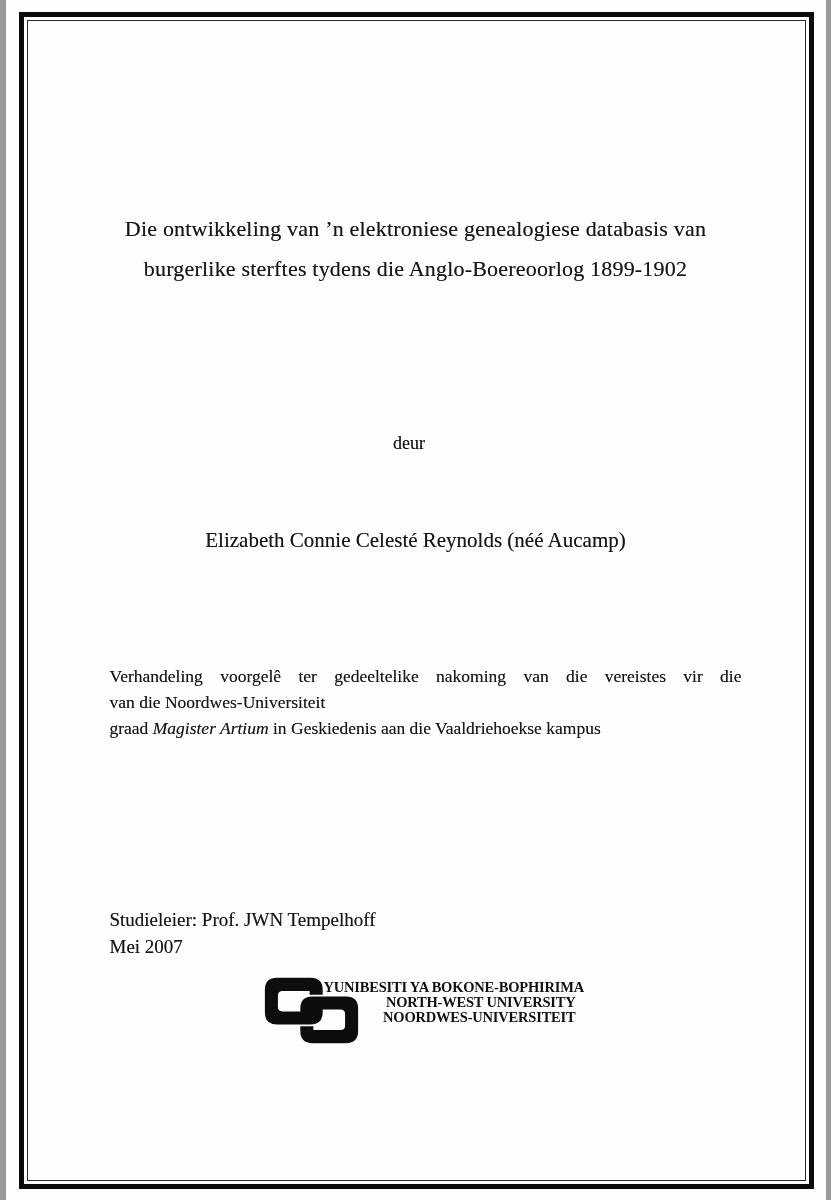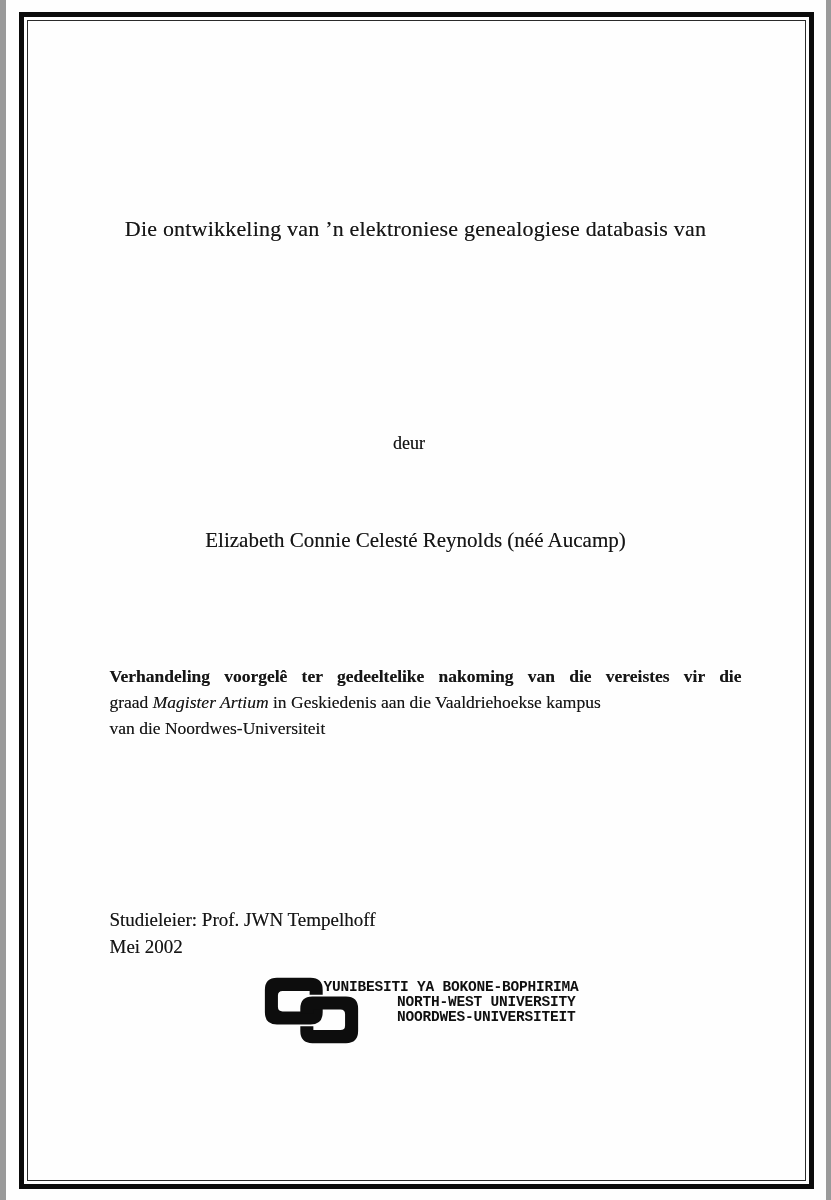--- a/index.html
+++ b/index.html
@@ -113,6 +113,7 @@
 
   <div class="thesis-title scan-ink">
     <div>Die ontwikkeling van ’n elektroniese genealogiese databasis van</div>
+    <div>burgerlike sterftes tydens die Anglo-Boereoorlog 1899-1902</div>
   </div>
 
   <div class="byline-word scan-ink">deur</div>

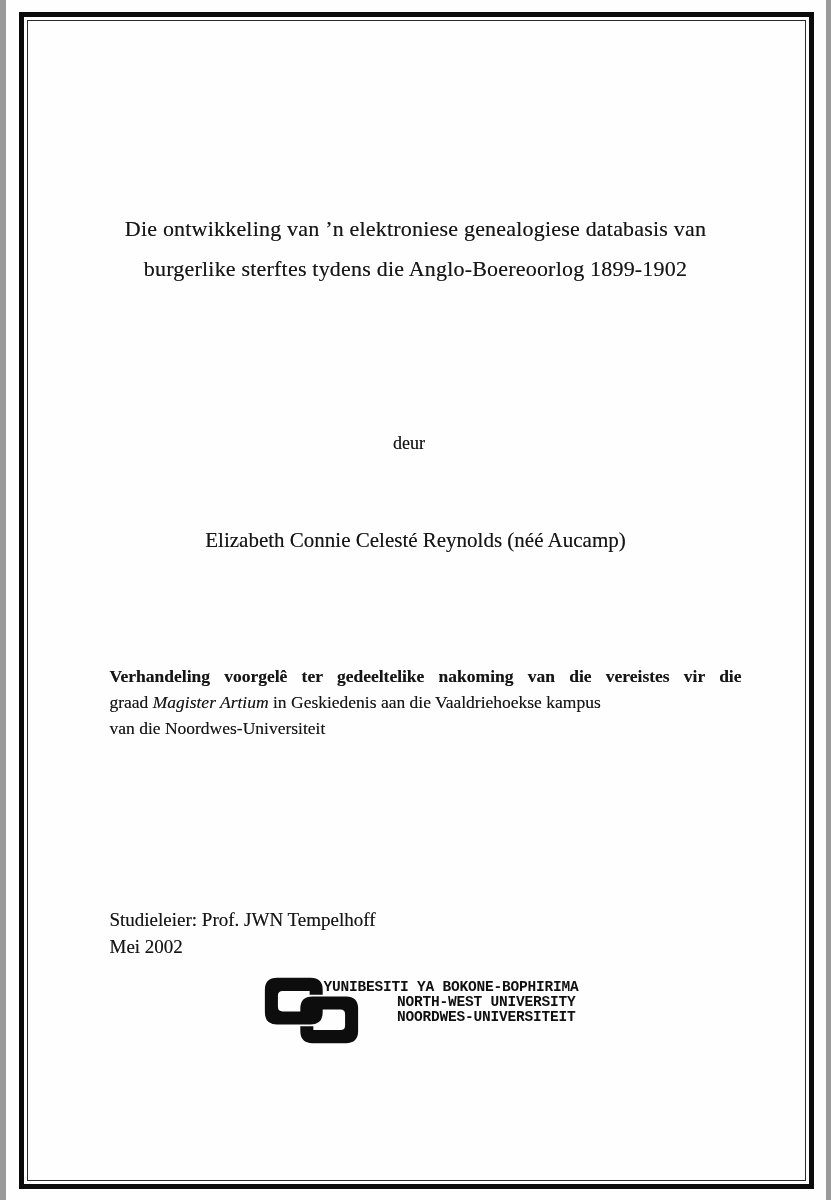--- a/index.html
+++ b/index.html
@@ -63,7 +63,6 @@
   .degree-statement .justified {
     text-align: justify;
     text-align-last: justify;
-    font-weight: bold;
   }
   .supervisor-block {
     position: absolute;

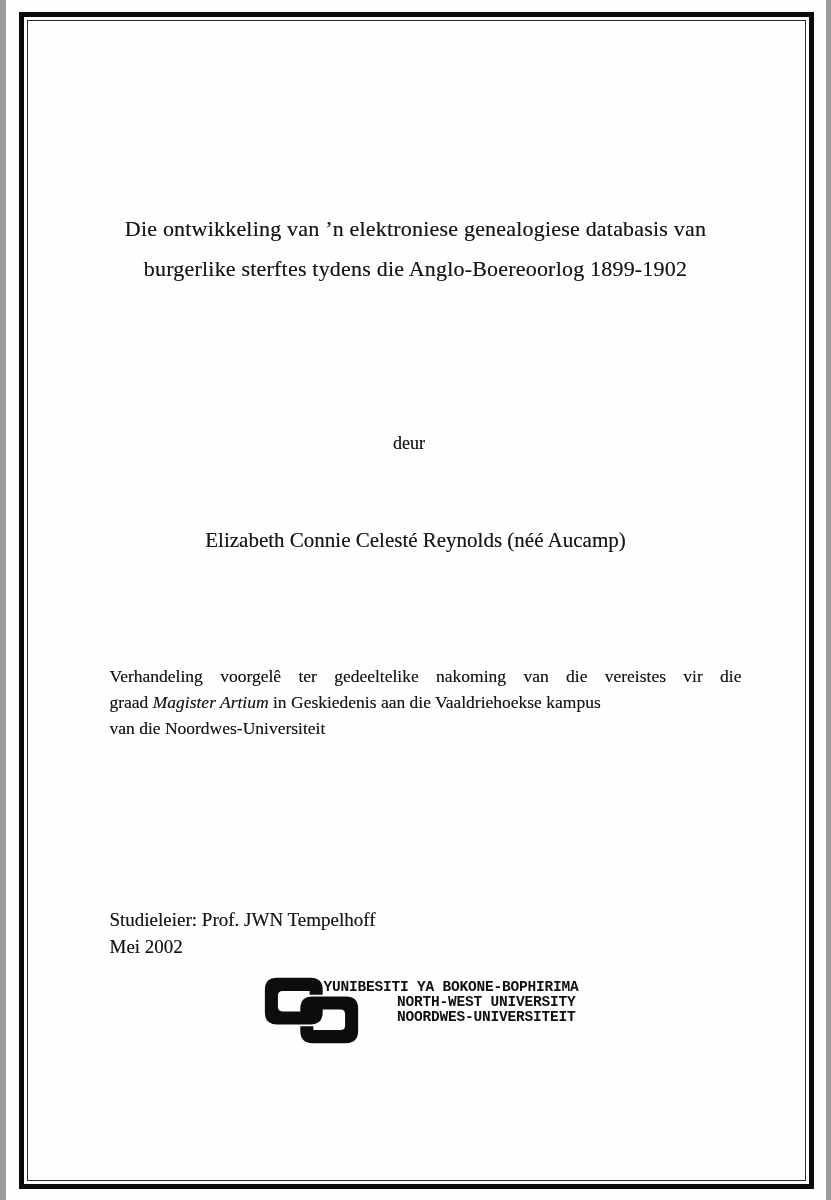--- a/index.html
+++ b/index.html
@@ -121,8 +121,8 @@
 
   <div class="degree-statement scan-ink">
     <div class="justified">Verhandeling voorgelê ter gedeeltelike nakoming van die vereistes vir die</div>
+    <div>van die Noordwes-Universiteit</div>
     <div><span>graad </span><i>Magister Artium</i><span> in Geskiedenis aan die Vaaldriehoekse kampus</span></div>
-    <div>van die Noordwes-Universiteit</div>
   </div>
 
   <div class="supervisor-block scan-ink">

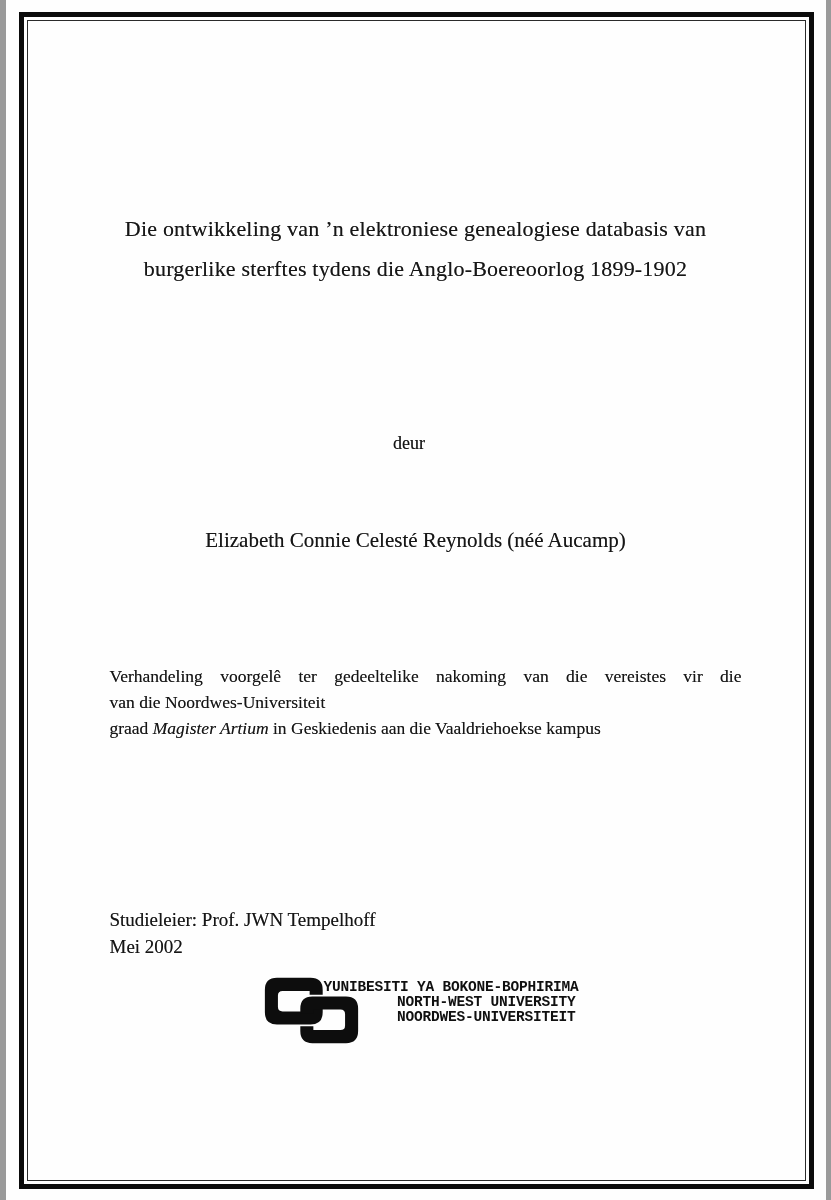--- a/index.html
+++ b/index.html
@@ -127,7 +127,7 @@
 
   <div class="supervisor-block scan-ink">
     <div>Studieleier: Prof. JWN Tempelhoff</div>
-    <div>Mei 2002</div>
+    <div>Mei 2007</div>
   </div>
 
   <div class="logo-block">

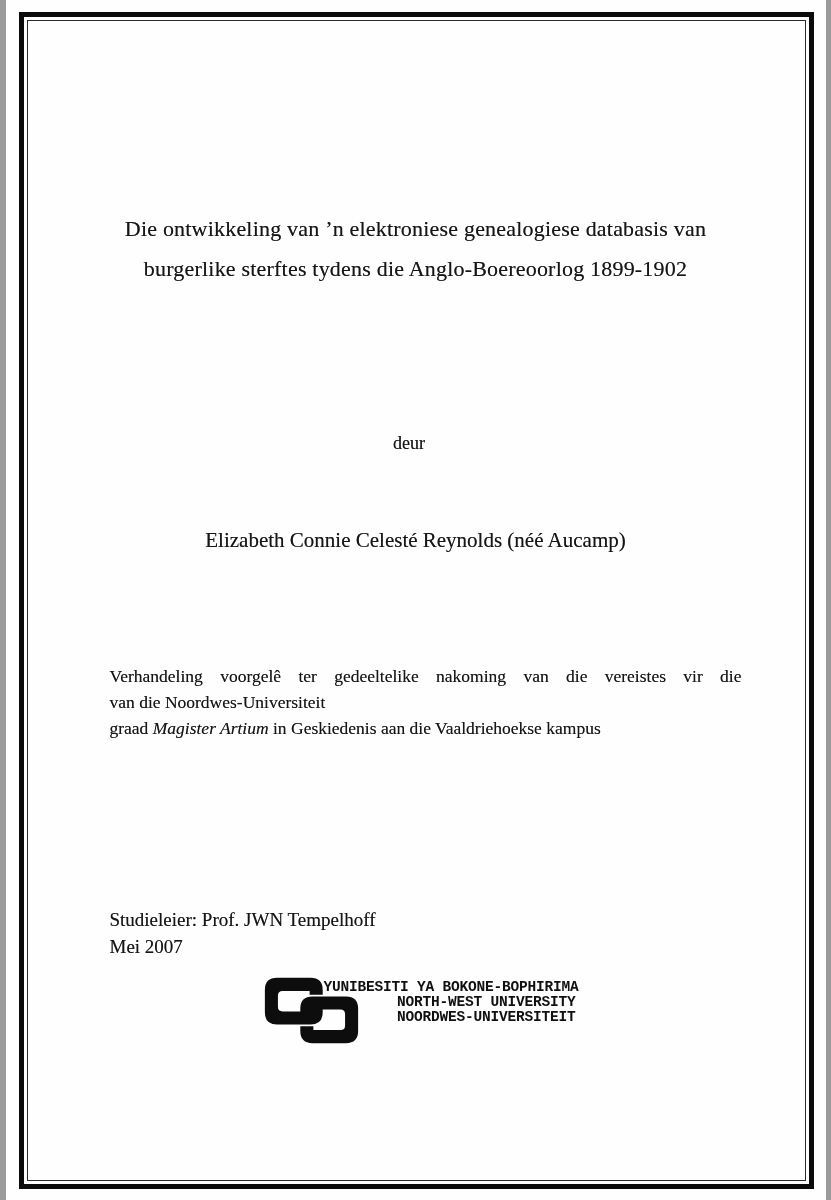--- a/index.html
+++ b/index.html
@@ -89,7 +89,7 @@
     padding-top: 4px;
     width: 252px;
     text-align: right;
-    font-family: Liberation Mono, monospace;
+    font-family: Liberation Serif, serif;
     font-size: 14.5px;
     font-weight: bold;
     line-height: 15.2px;

